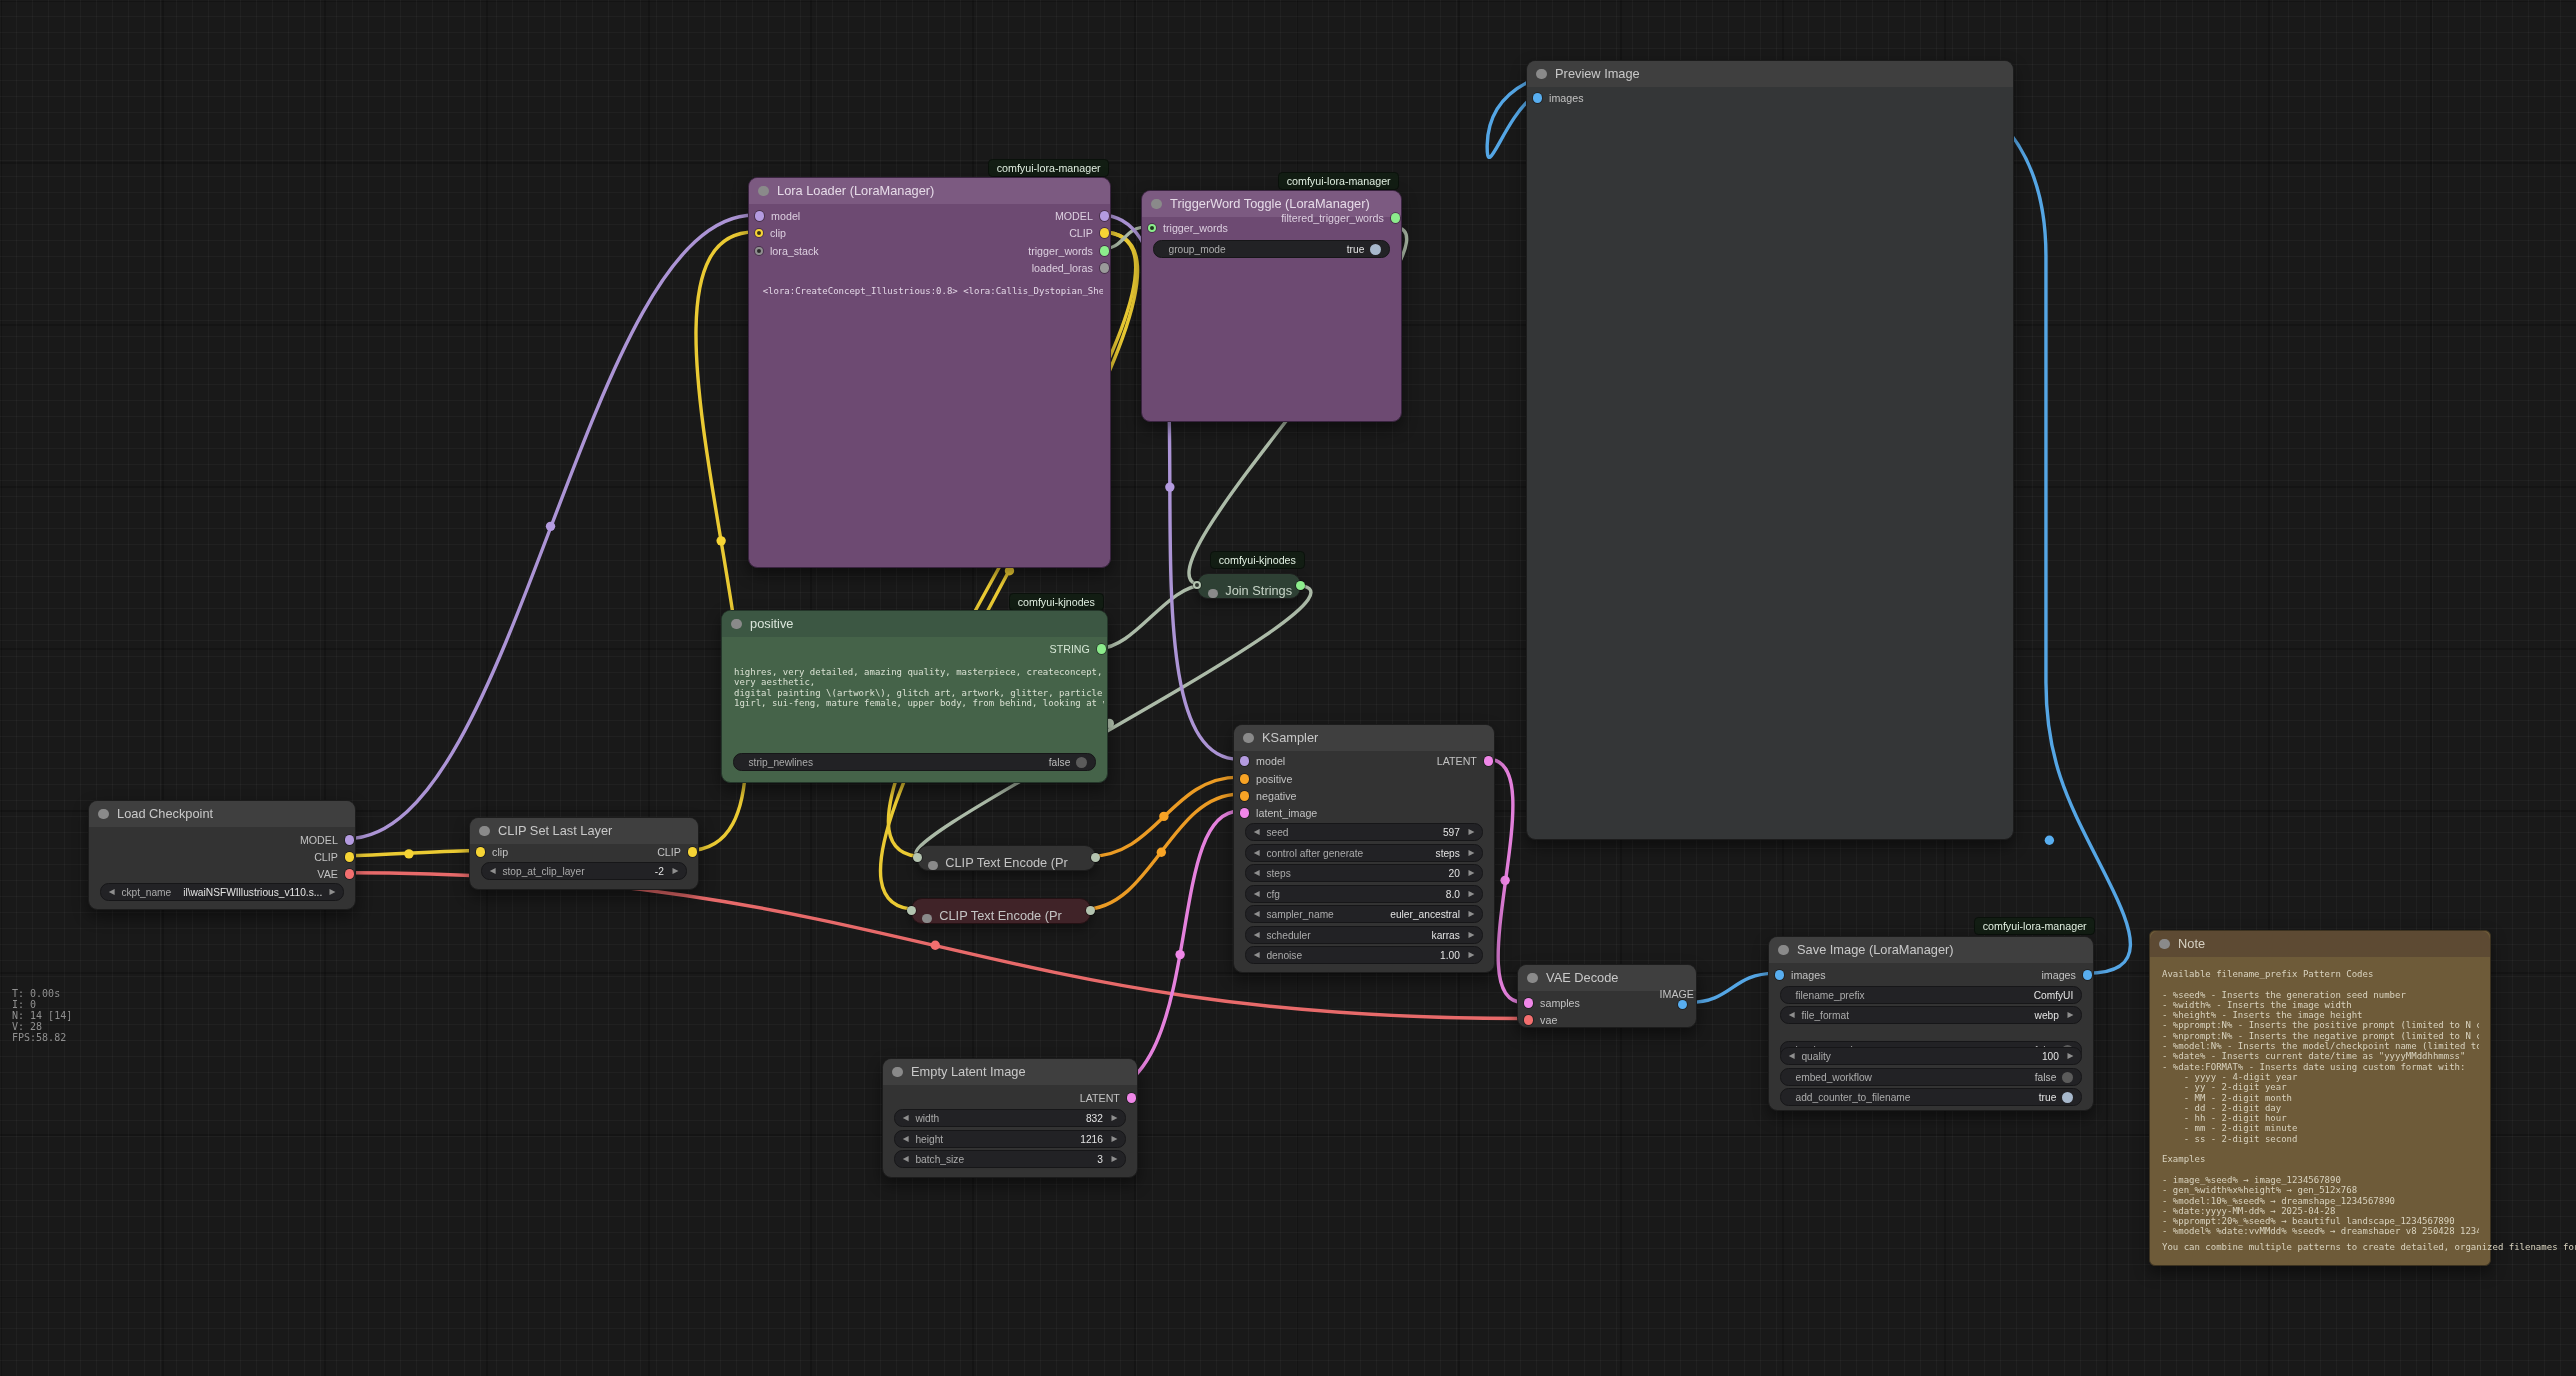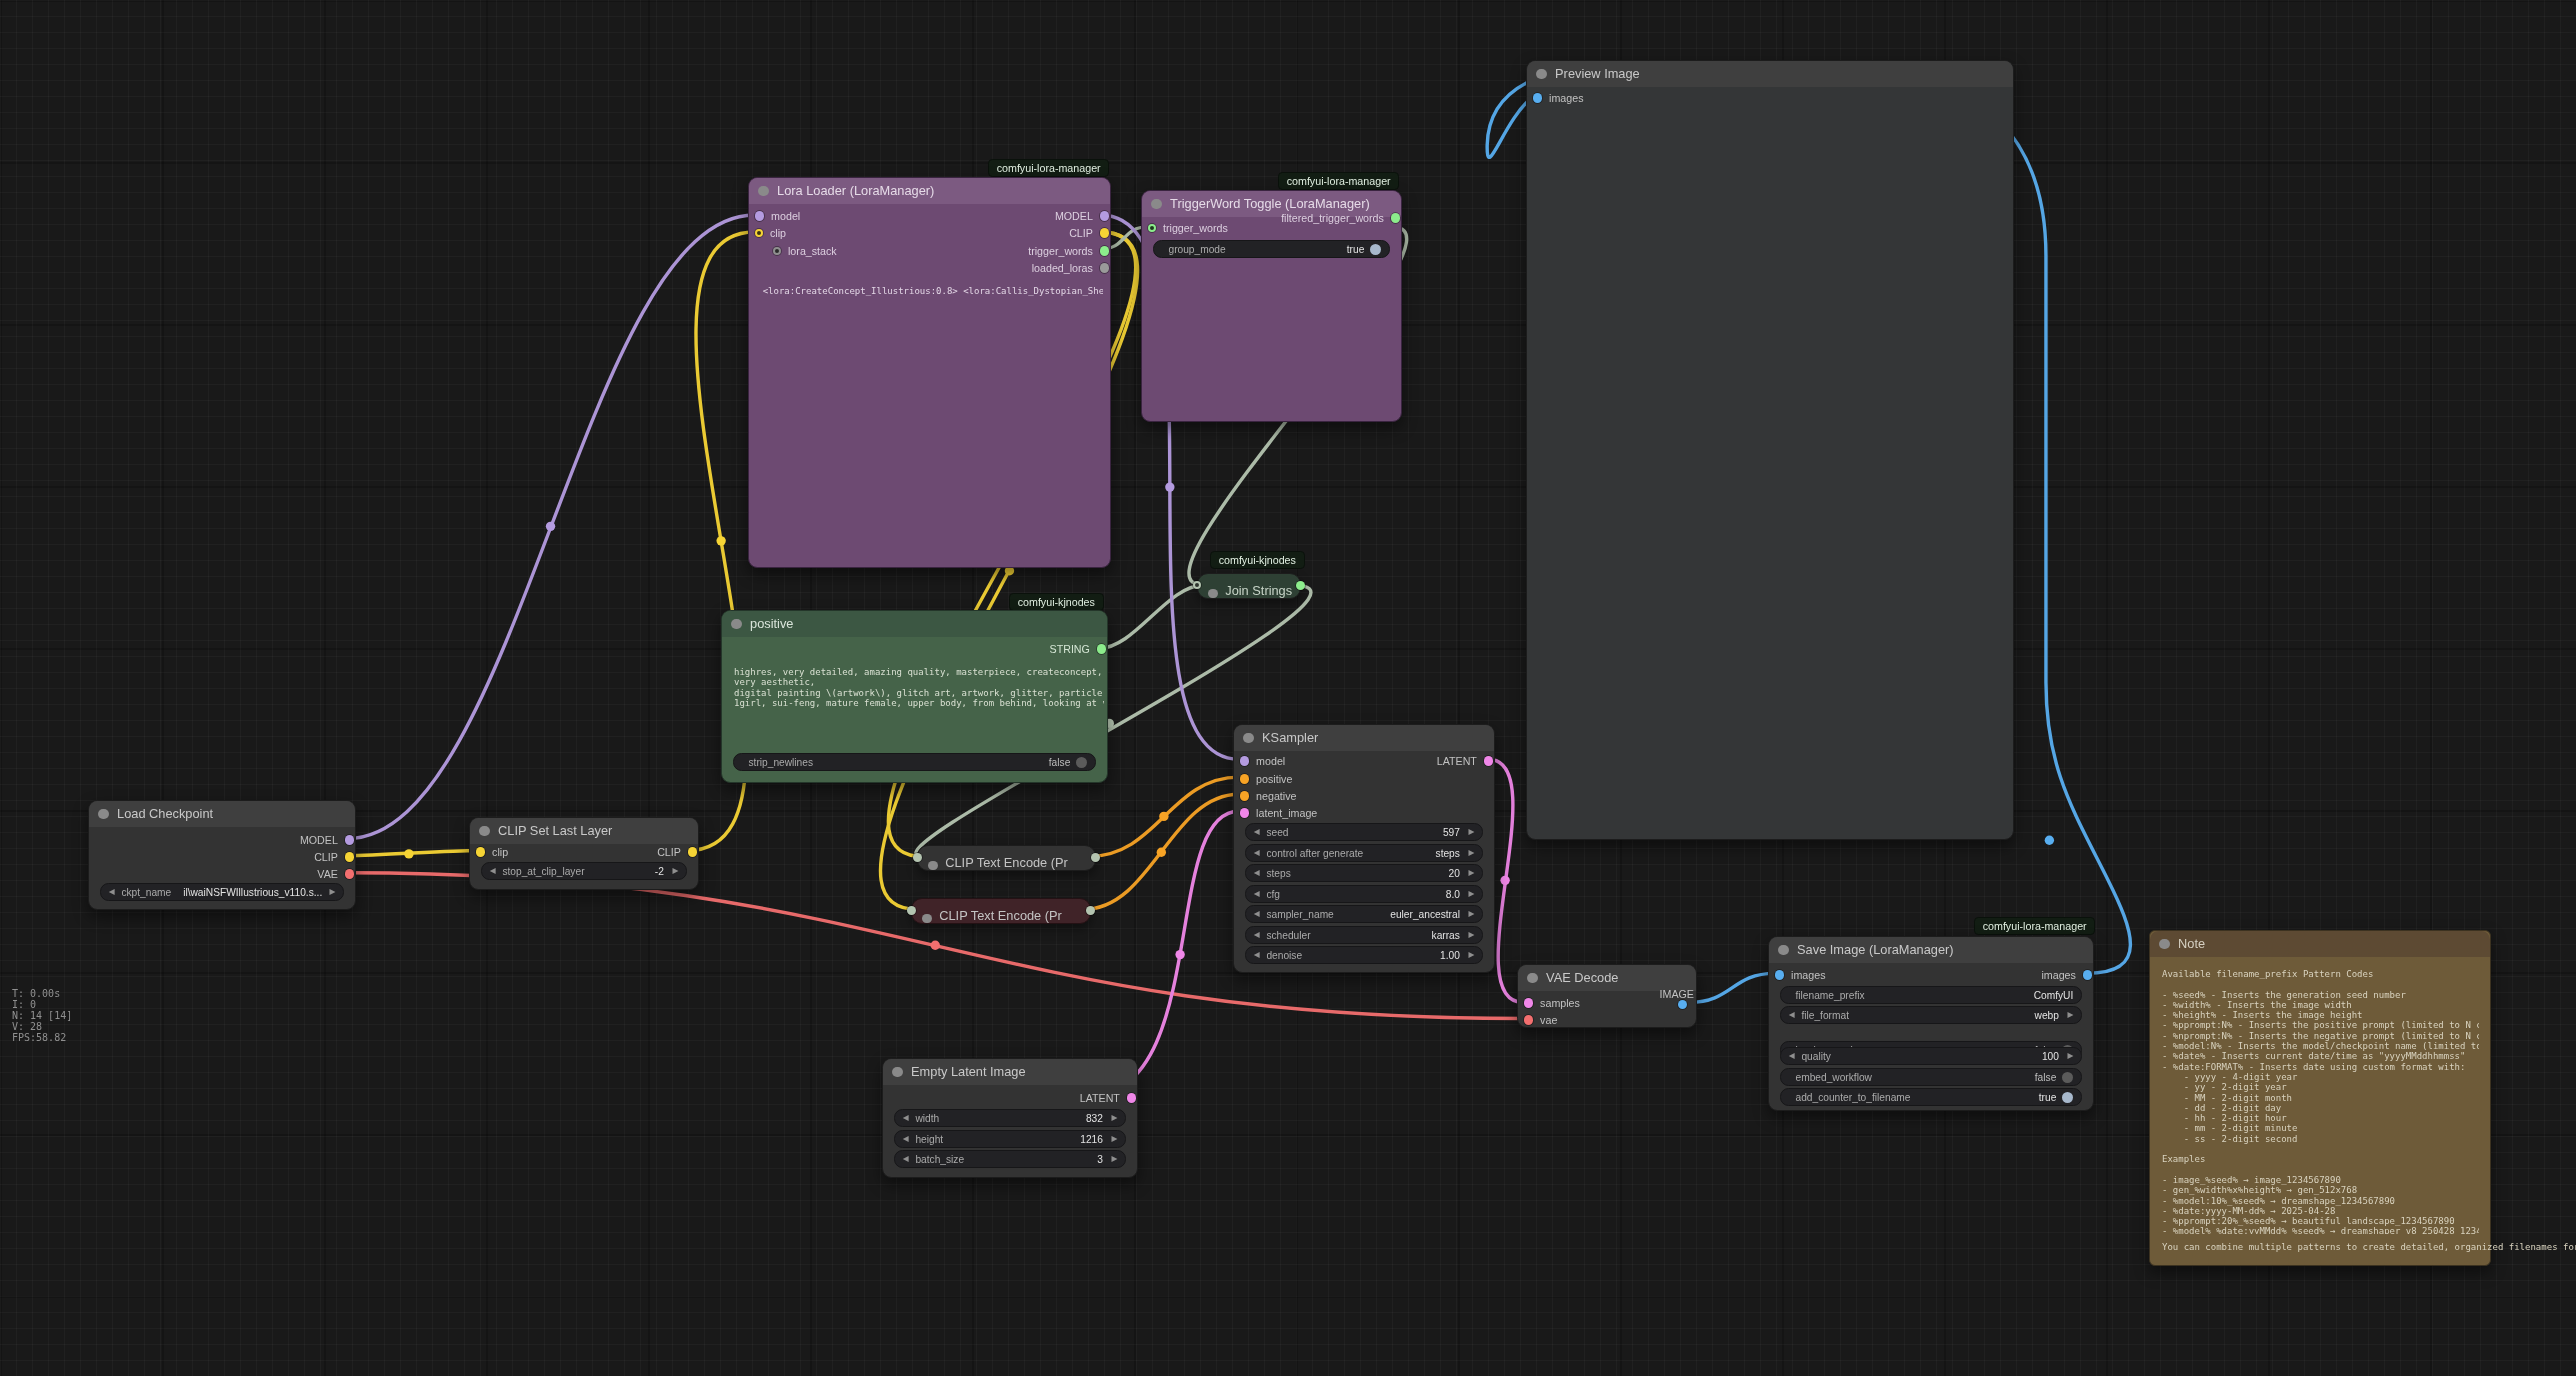--- a/index.html
+++ b/index.html
@@ -169,7 +169,7 @@
       <span class="port in donut d-clip"></span>
         <span>clip</span>
     </div>
-    <div class="prow" style="left:29px;top:67px;">
+    <div class="prow" style="left:11px;top:67px;">
       <span class="port in donut d-grey"></span>
         <span>lora_stack</span>
     </div>

